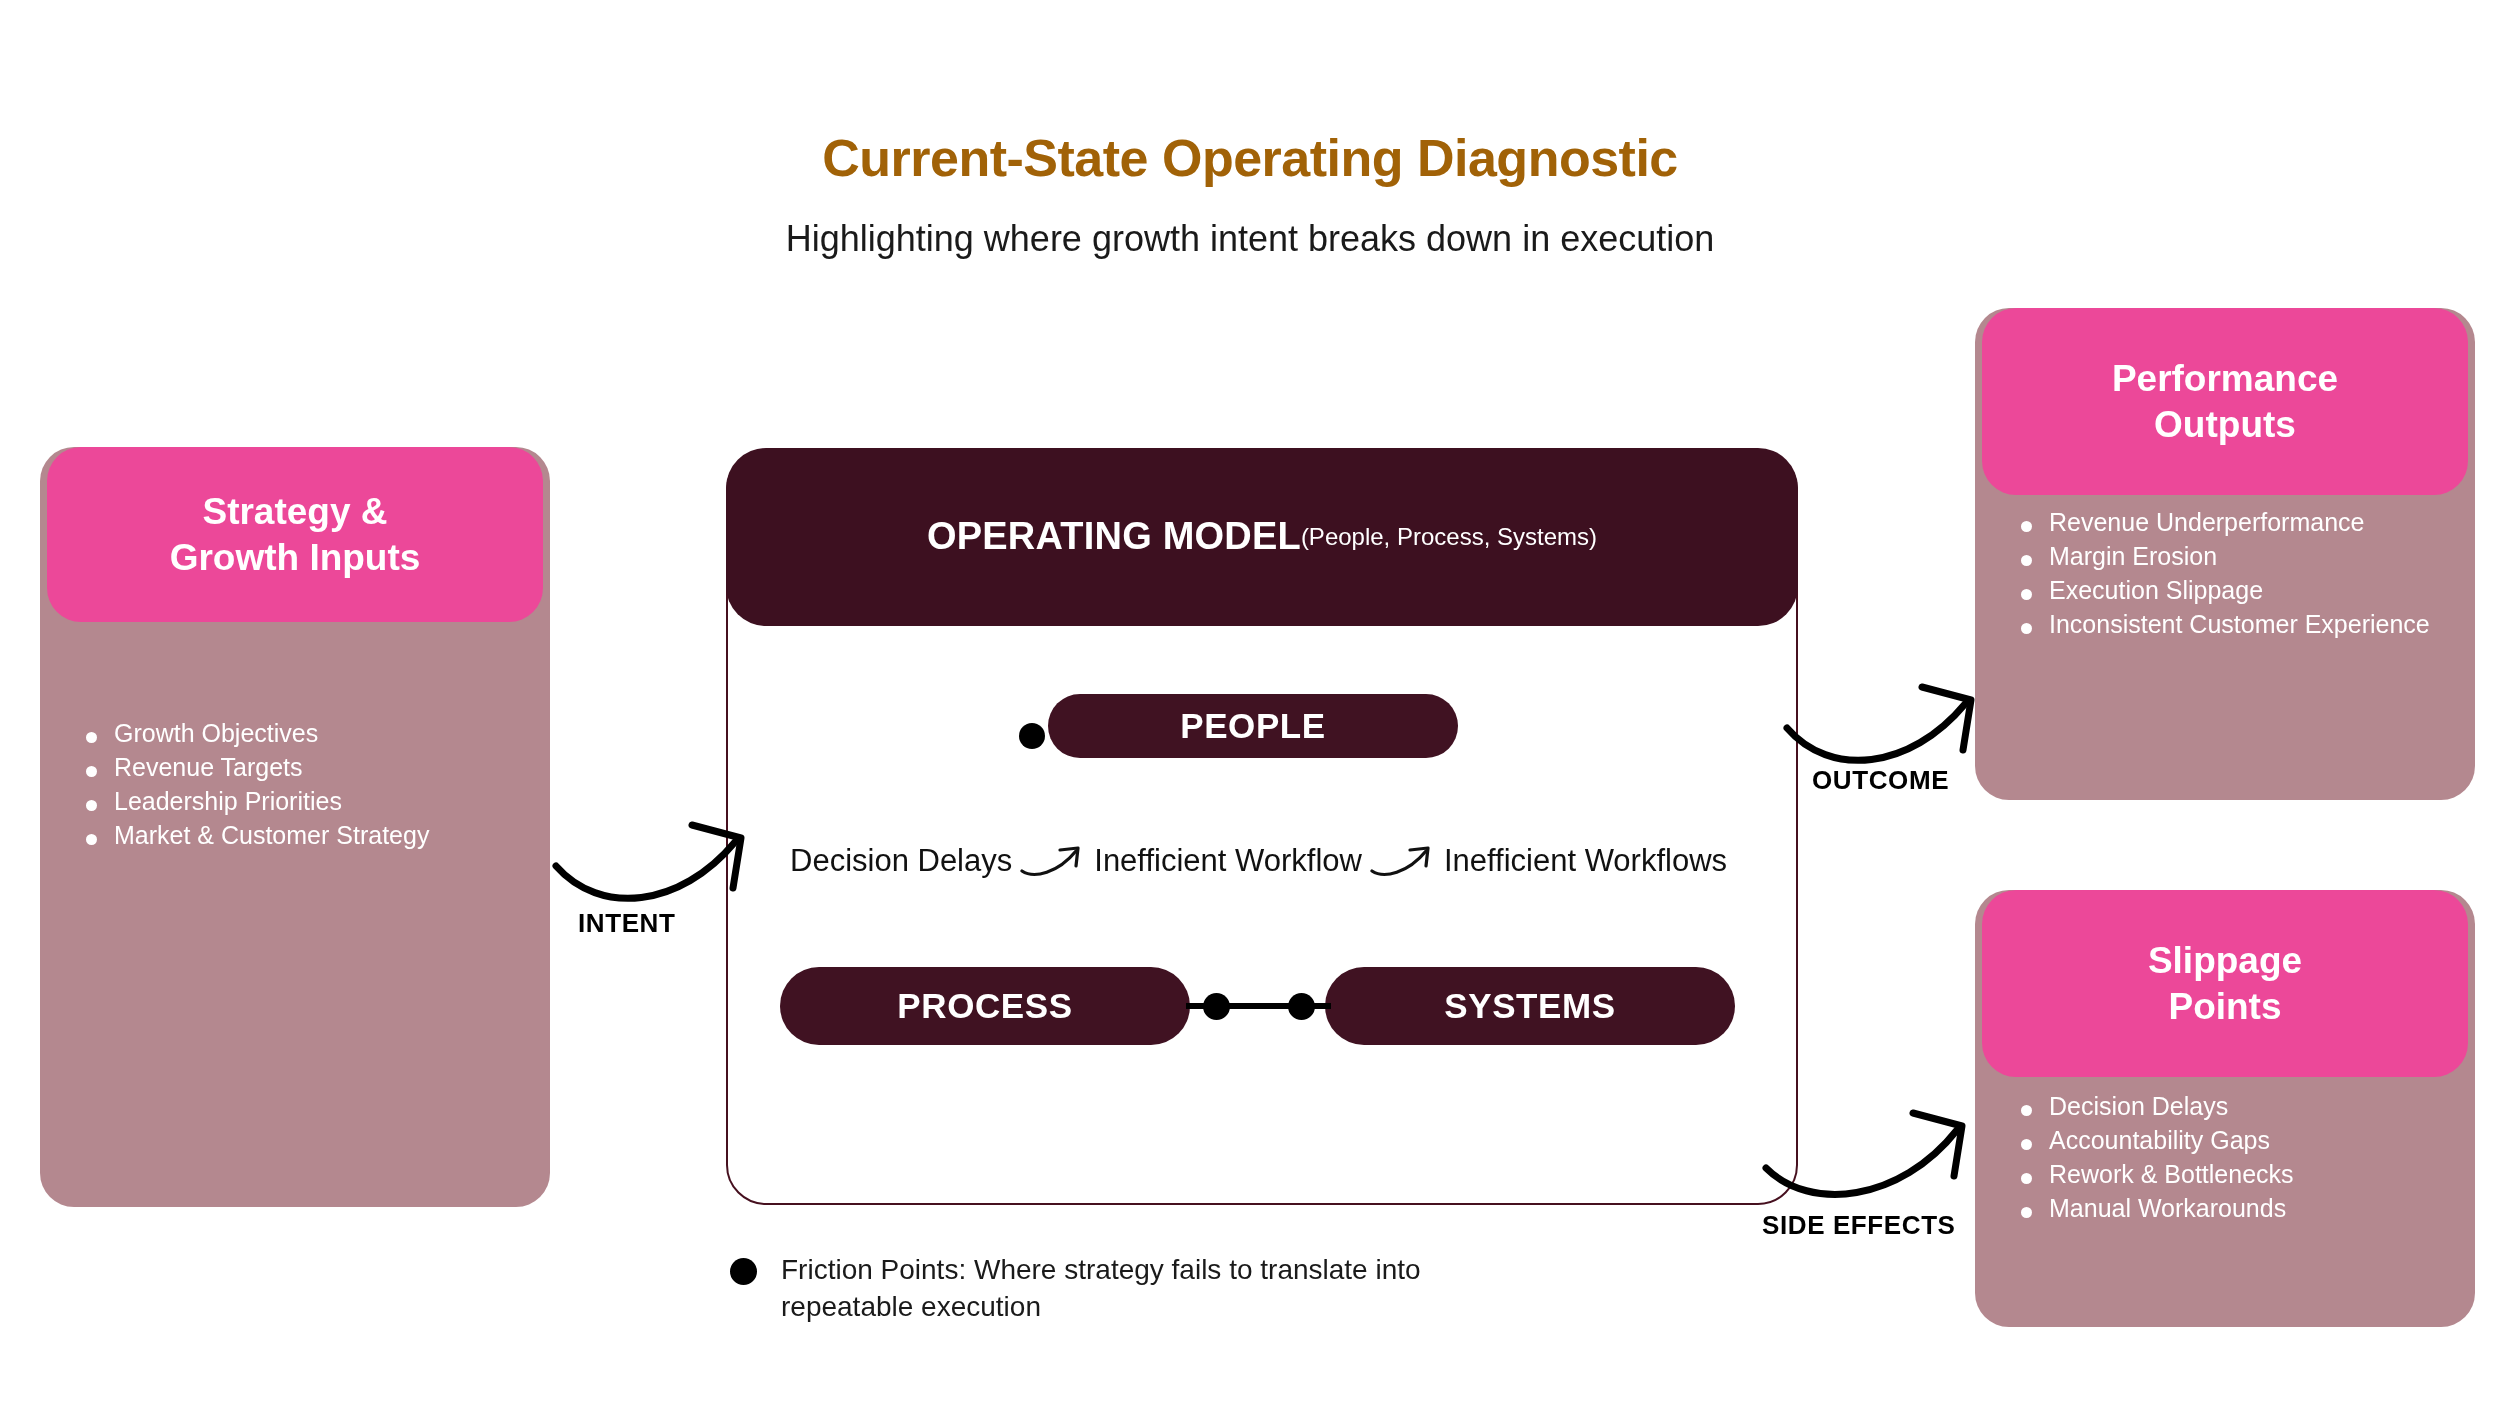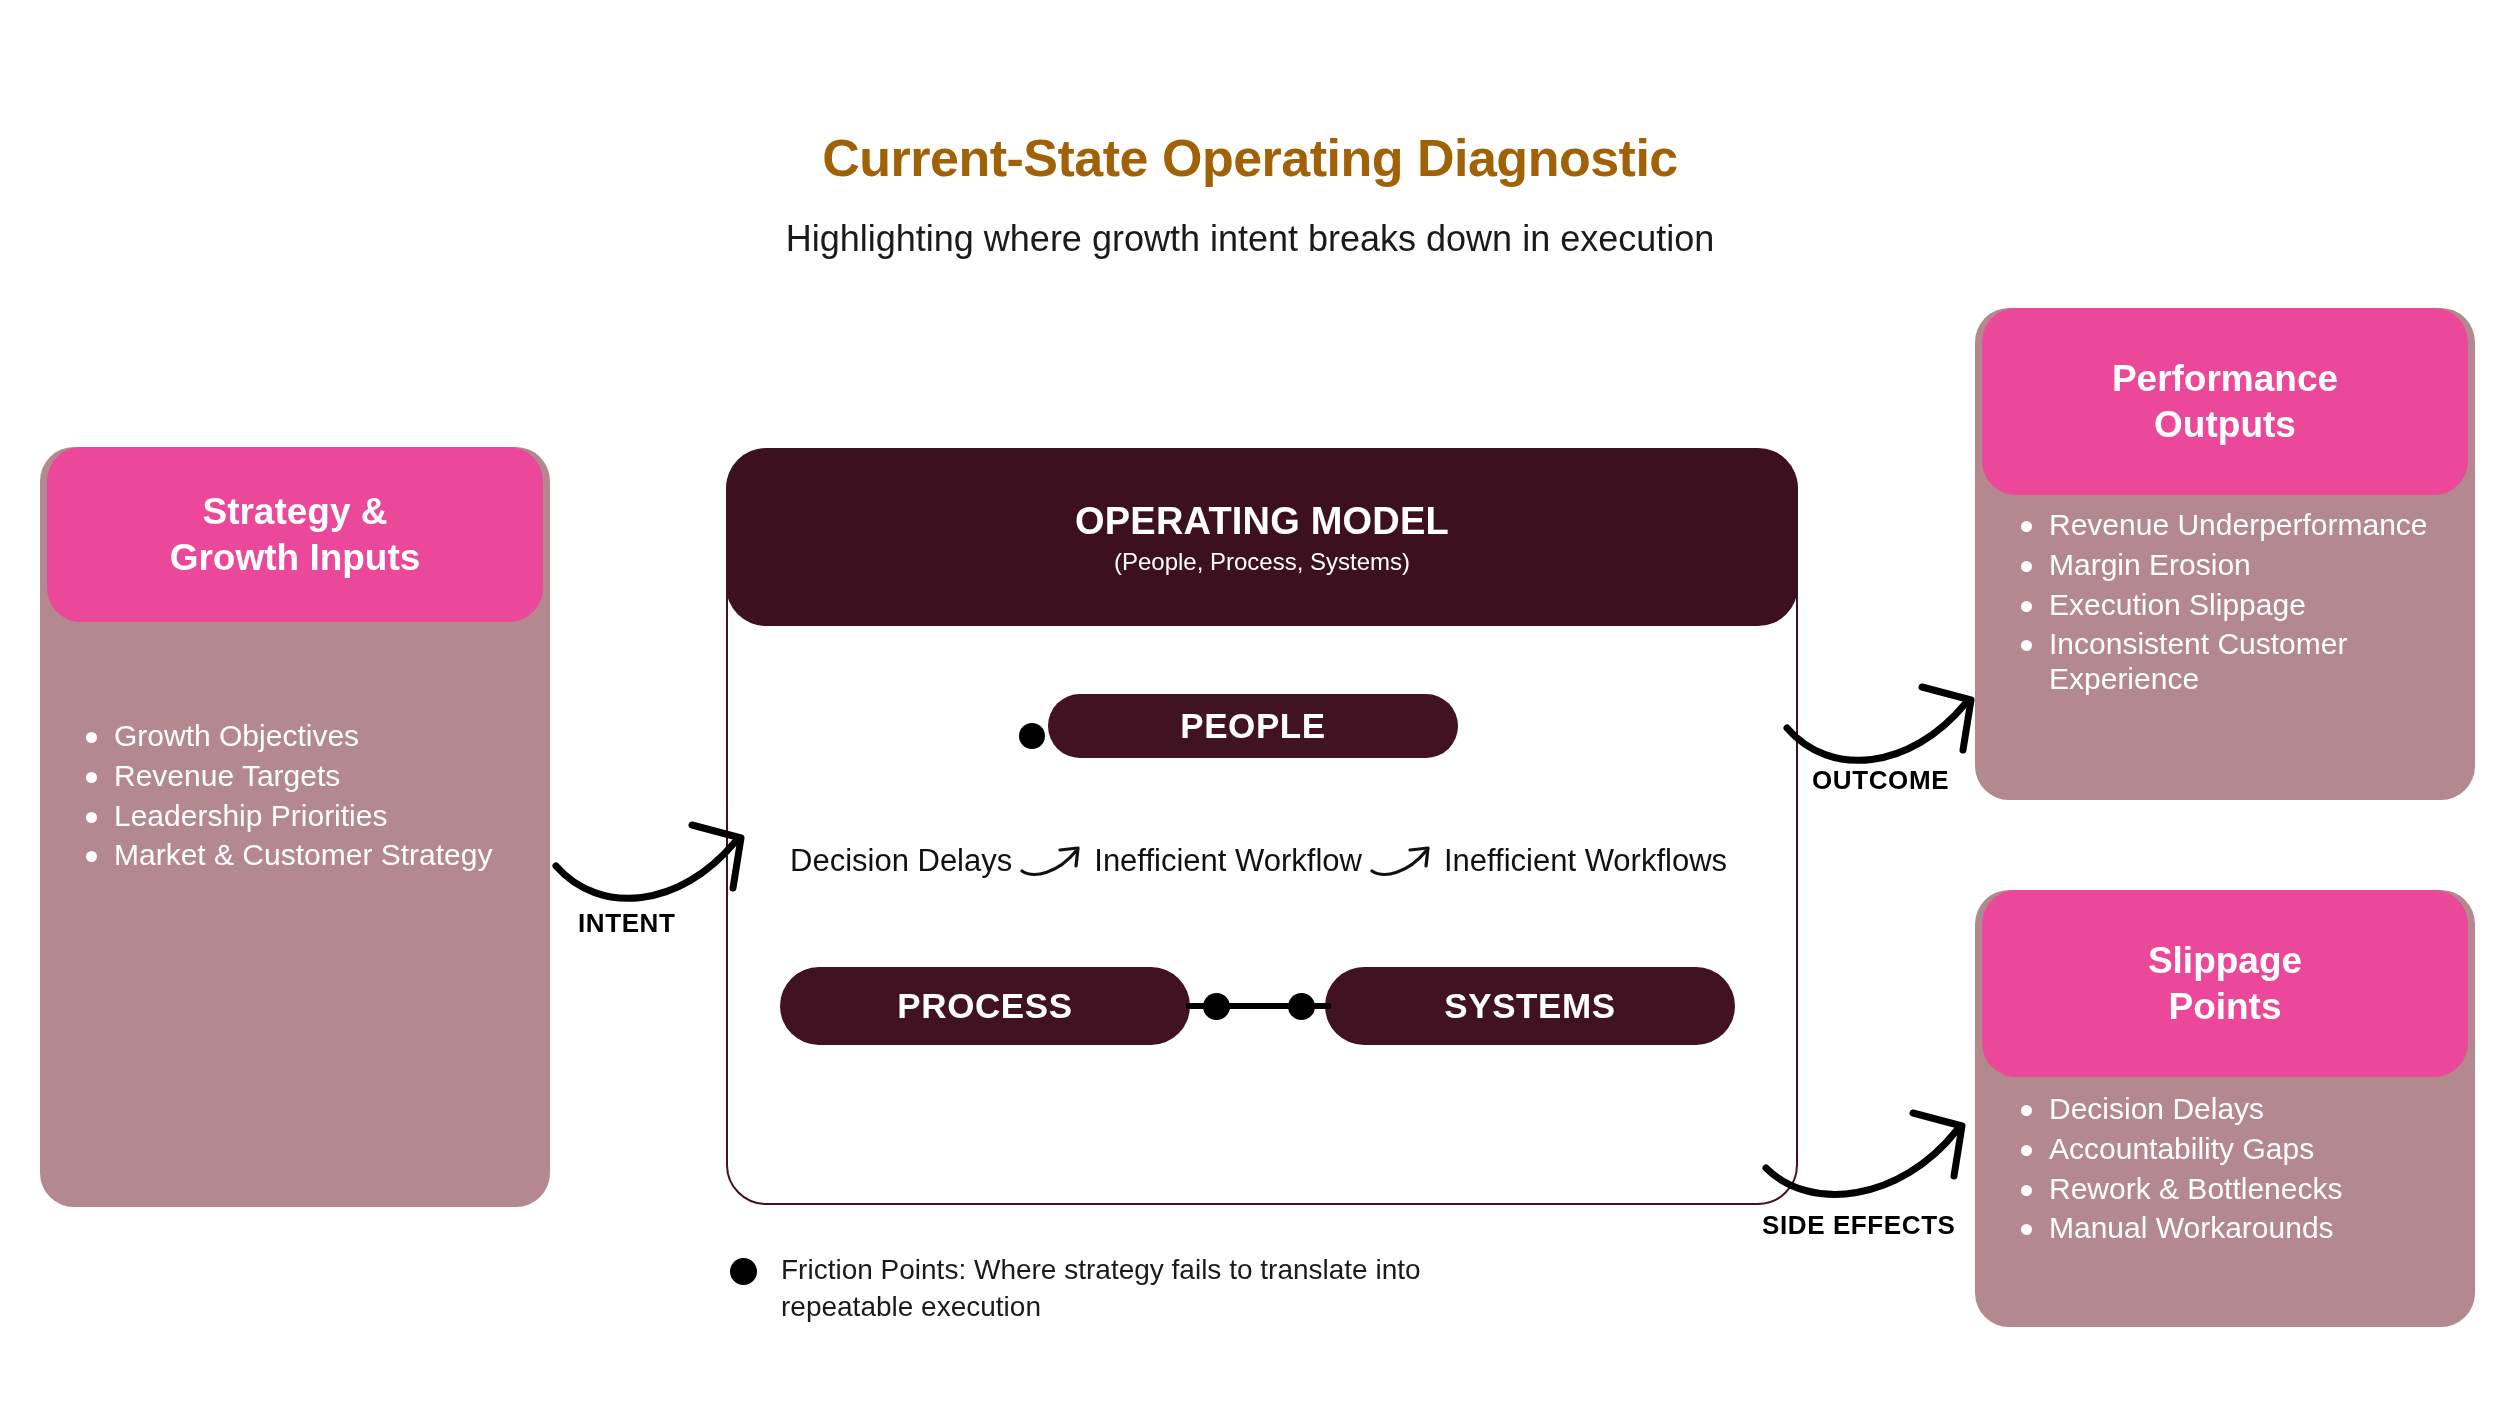--- a/index.html
+++ b/index.html
@@ -176,7 +176,7 @@
     border-radius: 40px;
     color: #ffffff;
     display: flex;
-    flex-direction: column;
+    flex-direction: row;
     align-items: center;
     justify-content: center;
   }

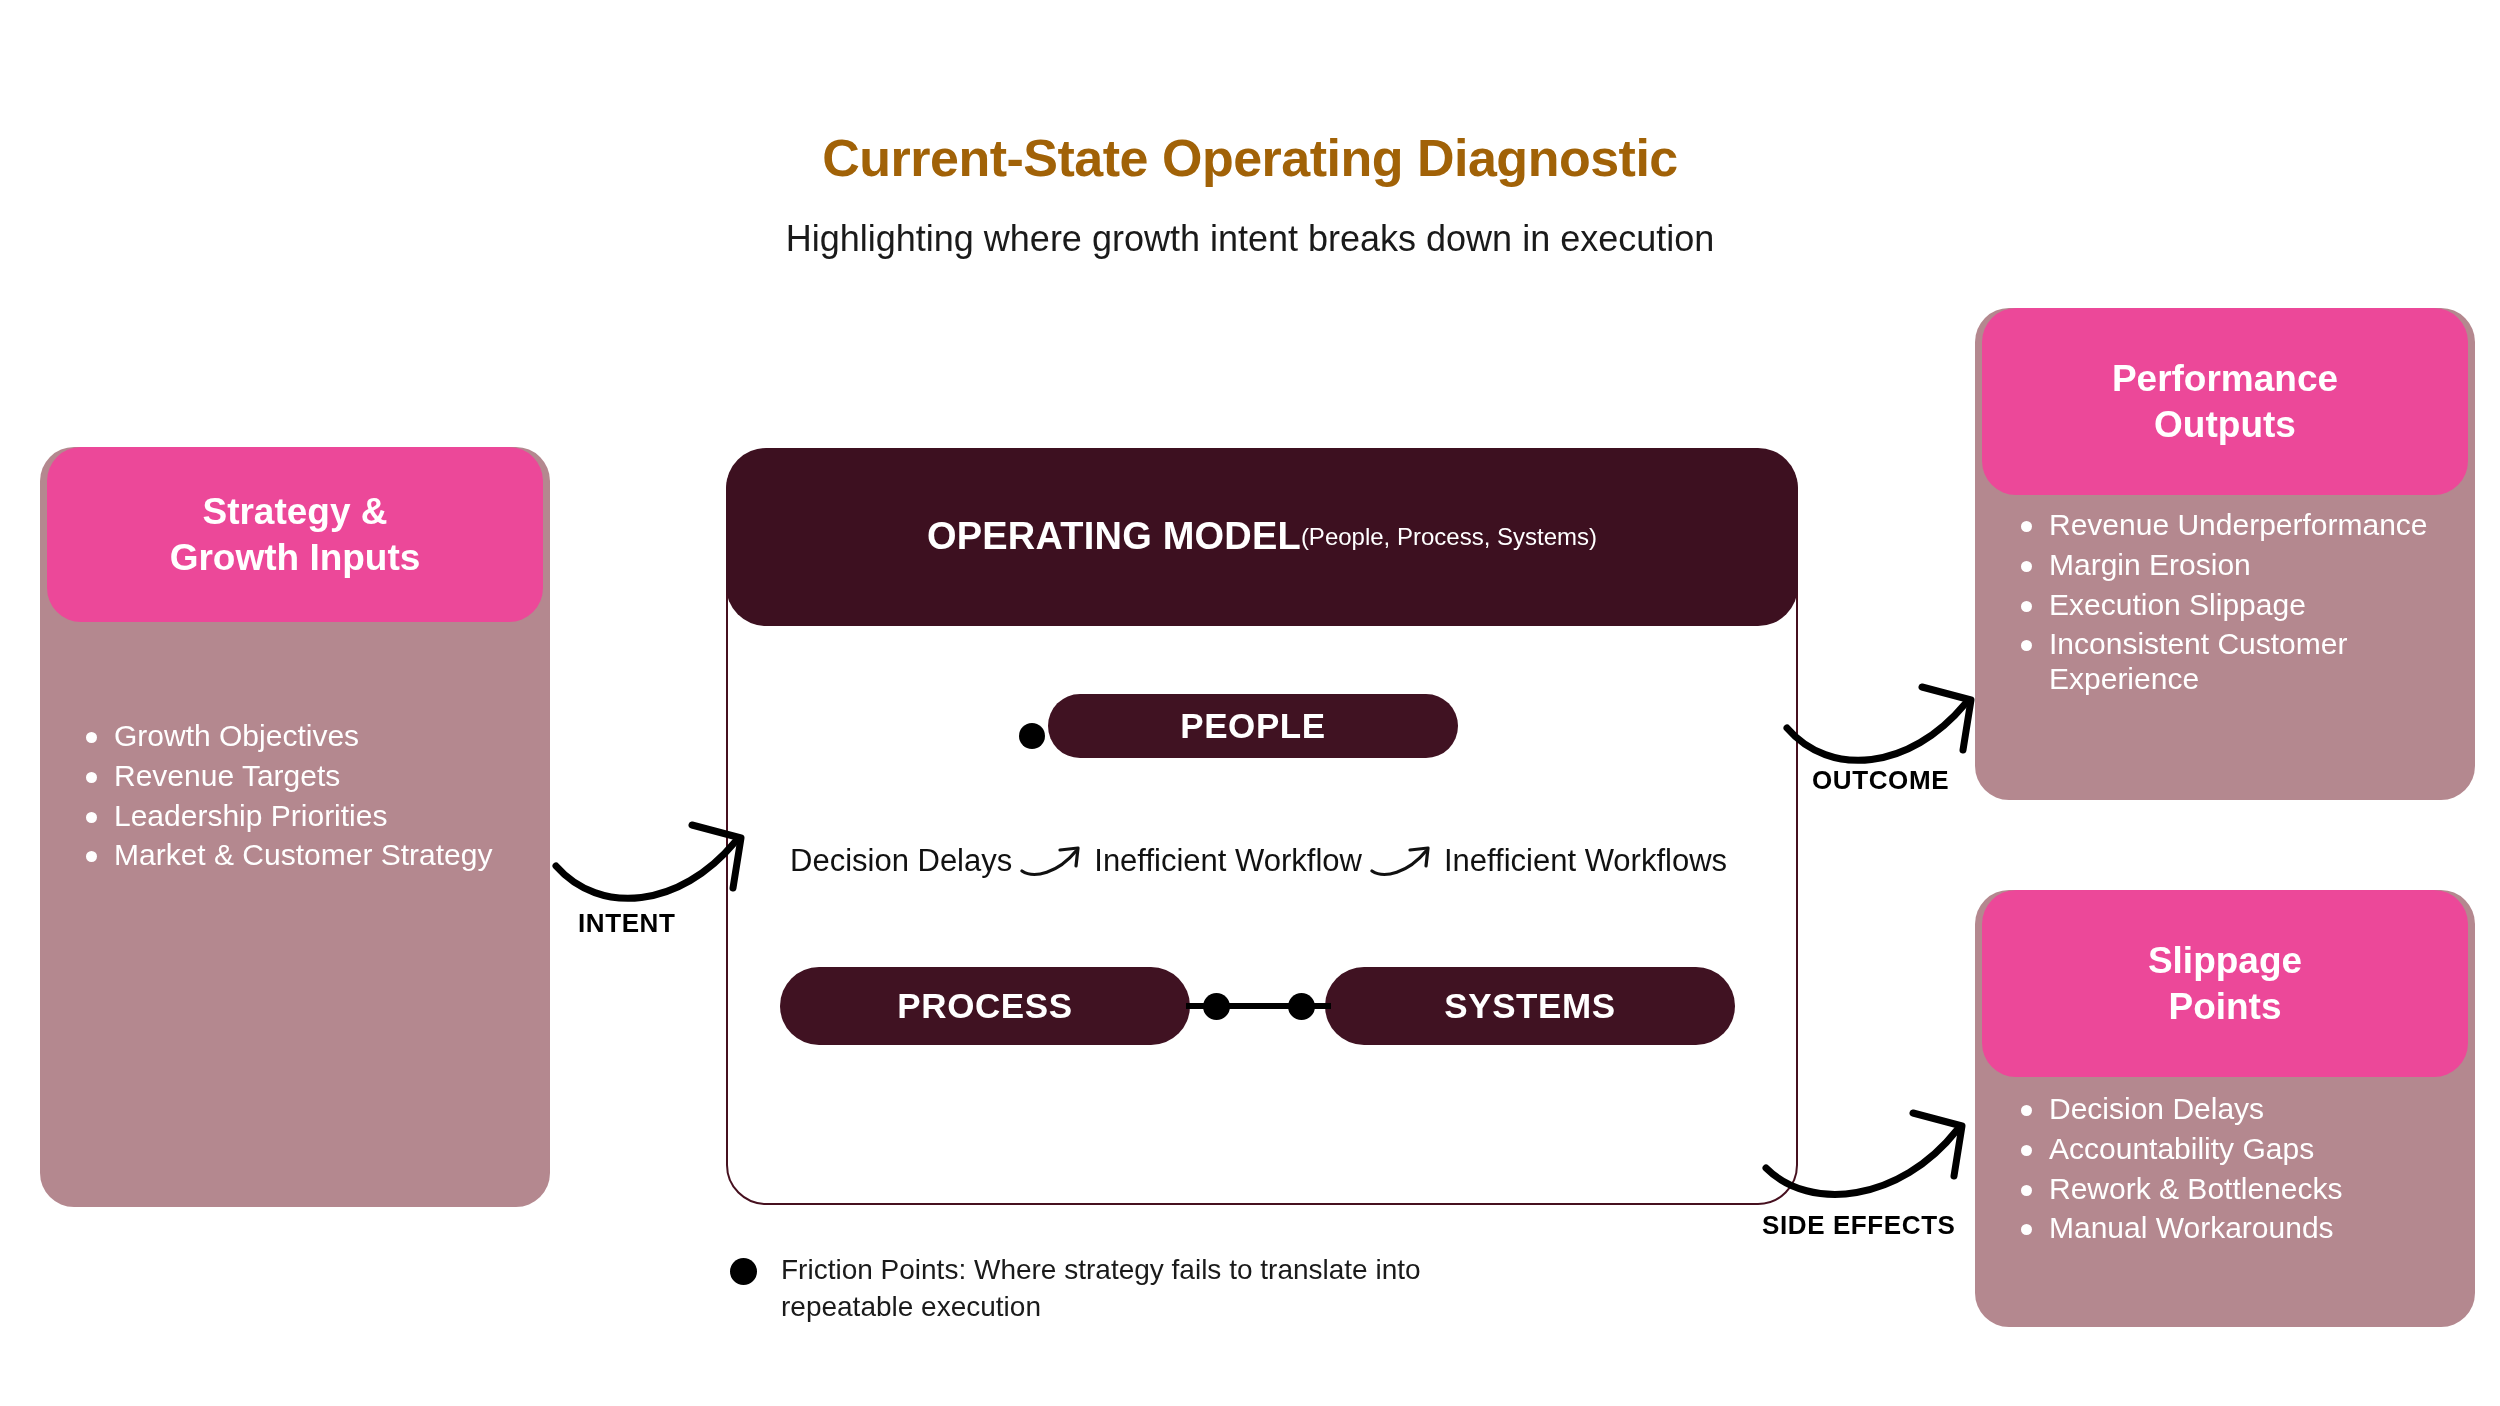--- a/index.html
+++ b/index.html
@@ -87,7 +87,7 @@
   }
   .card-list li {
     position: relative;
-    font-size: 30px;
+    font-size: 25px;
     line-height: 1.16;
     margin-bottom: 5px;
     color: #ffffff;

